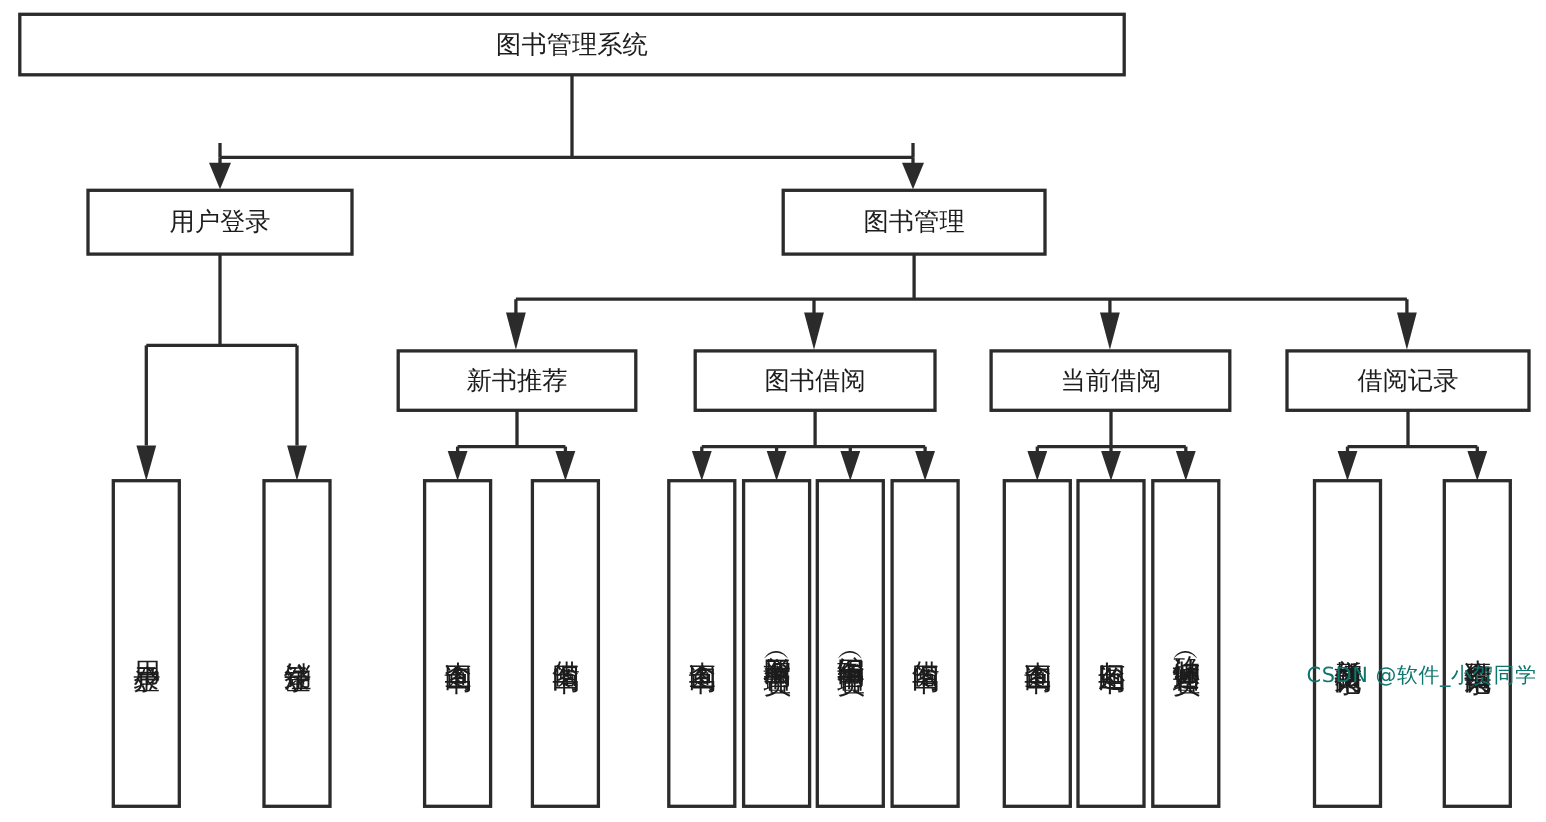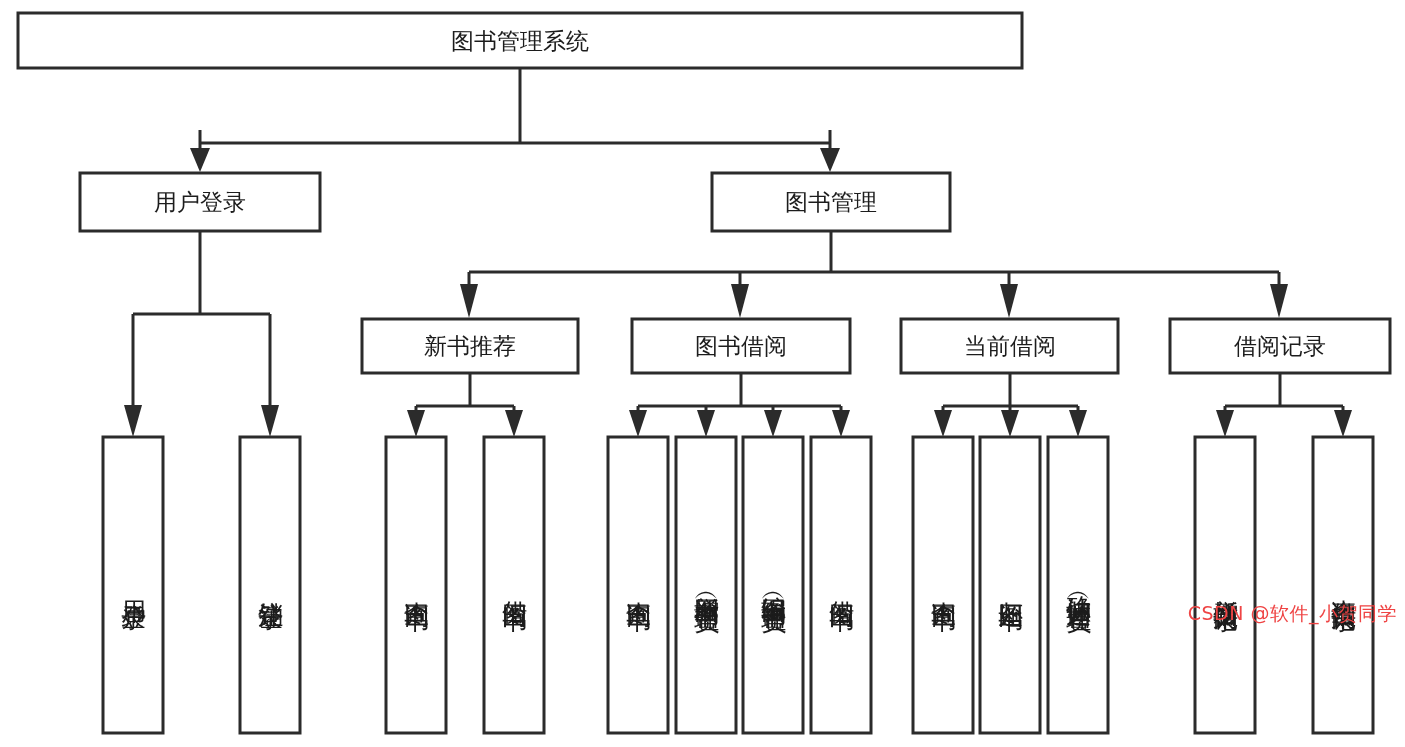--- a/index.html
+++ b/index.html
@@ -70,7 +70,7 @@
     position: absolute;
     right: 8px;
     bottom: 6px;
-    color: #ef4444;
+    color: #0f766e;
     font-family: "DejaVu Sans", "Liberation Sans", sans-serif;
     font-size: 19px;
     letter-spacing: 0.5px;

